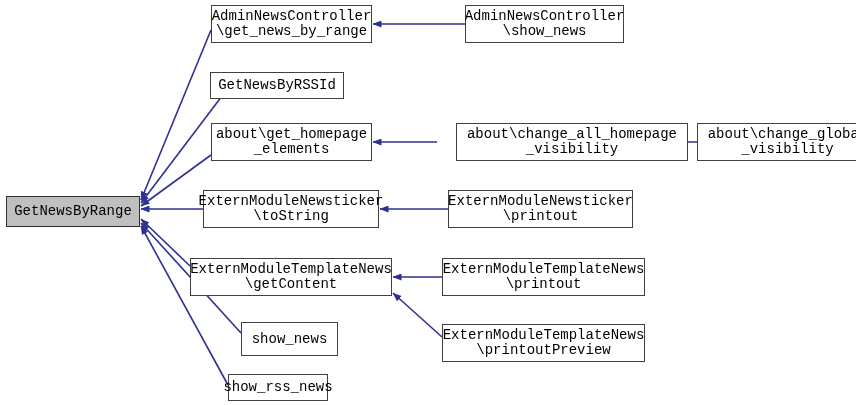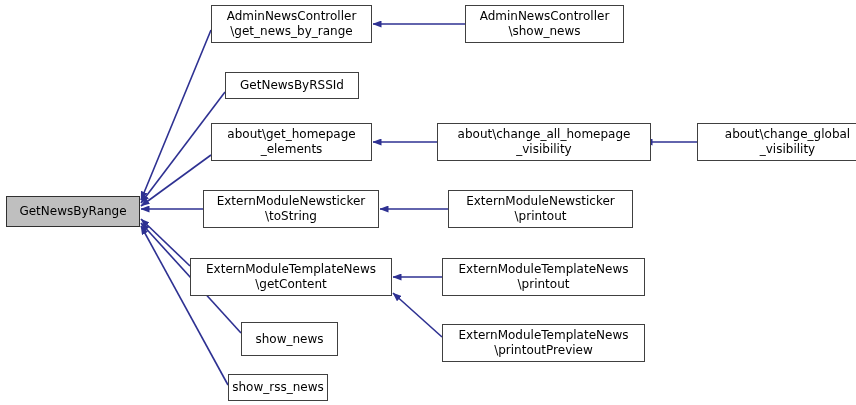--- a/index.html
+++ b/index.html
@@ -35,11 +35,12 @@
     justify-content: center;
     text-align: center;
     color: #000000;
-    font-size: 12px;
+    font-size: 14px;
     line-height: 15px;
     letter-spacing: 0px;
     white-space: pre-line;
     z-index: 2;
+    font-family: Liberation Mono, monospace;
   }
   .node.root {
     background: #bfbfbf;

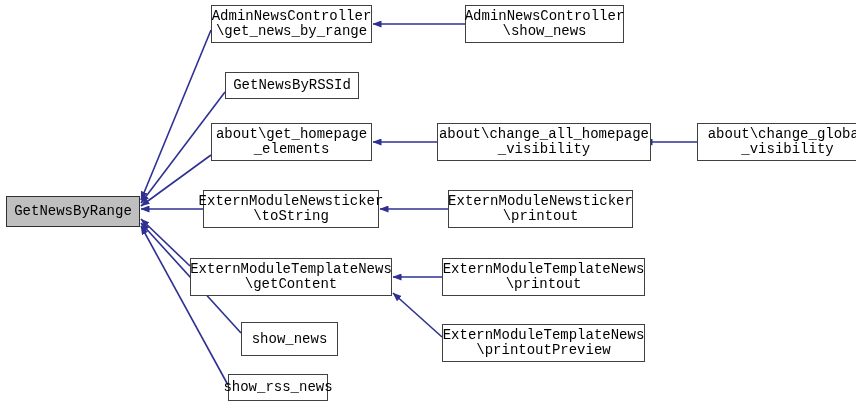--- a/index.html
+++ b/index.html
@@ -86,7 +86,7 @@
 \get_news_by_range</span></div>
       <div class="node" style="left: 465px; top: 5px; width: 159px; height: 38px;"><span class="node-label">AdminNewsController
 \show_news</span></div>
-      <div class="node" style="left: 225px; top: 72px; width: 134px; height: 27px;"><span class="node-label">GetNewsByRSSId</span></div>
+      <div class="node" style="left: 210px; top: 72px; width: 134px; height: 27px;"><span class="node-label">GetNewsByRSSId</span></div>
       <div class="node" style="left: 211px; top: 123px; width: 161px; height: 38px;"><span class="node-label">about\get_homepage
 _elements</span></div>
       <div class="node" style="left: 437px; top: 123px; width: 214px; height: 38px;"><span class="node-label">about\change_all_homepage

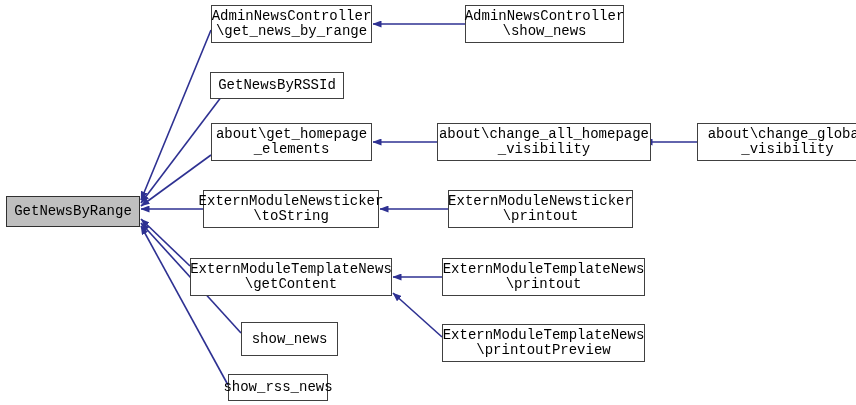--- a/index.html
+++ b/index.html
@@ -89,7 +89,7 @@
       <div class="node" style="left: 210px; top: 72px; width: 134px; height: 27px;"><span class="node-label">GetNewsByRSSId</span></div>
       <div class="node" style="left: 211px; top: 123px; width: 161px; height: 38px;"><span class="node-label">about\get_homepage
 _elements</span></div>
-      <div class="node" style="left: 437px; top: 123px; width: 214px; height: 38px;"><span class="node-label">about\change_all_homepage
+      <div class="node" style="left: 456px; top: 123px; width: 232px; height: 38px;"><span class="node-label">about\change_all_homepage
 _visibility</span></div>
       <div class="node" style="left: 697px; top: 123px; width: 181px; height: 38px;"><span class="node-label">about\change_global
 _visibility</span></div>

